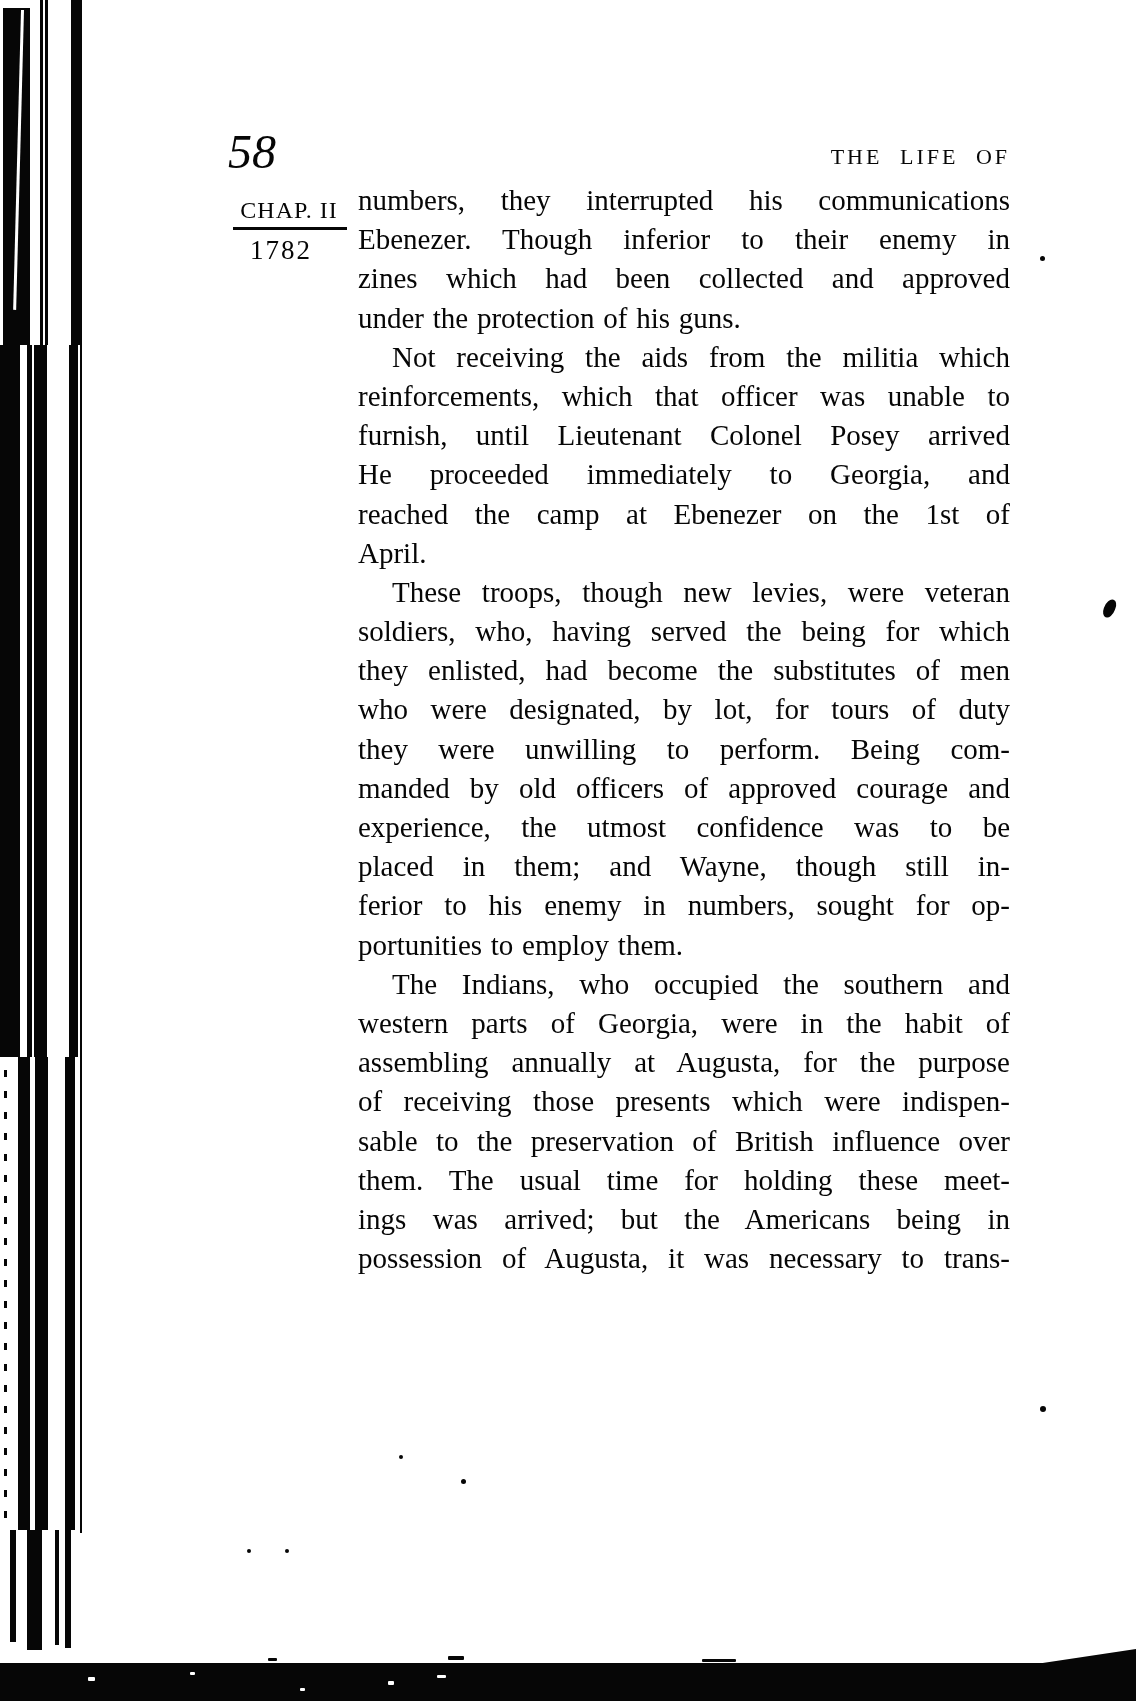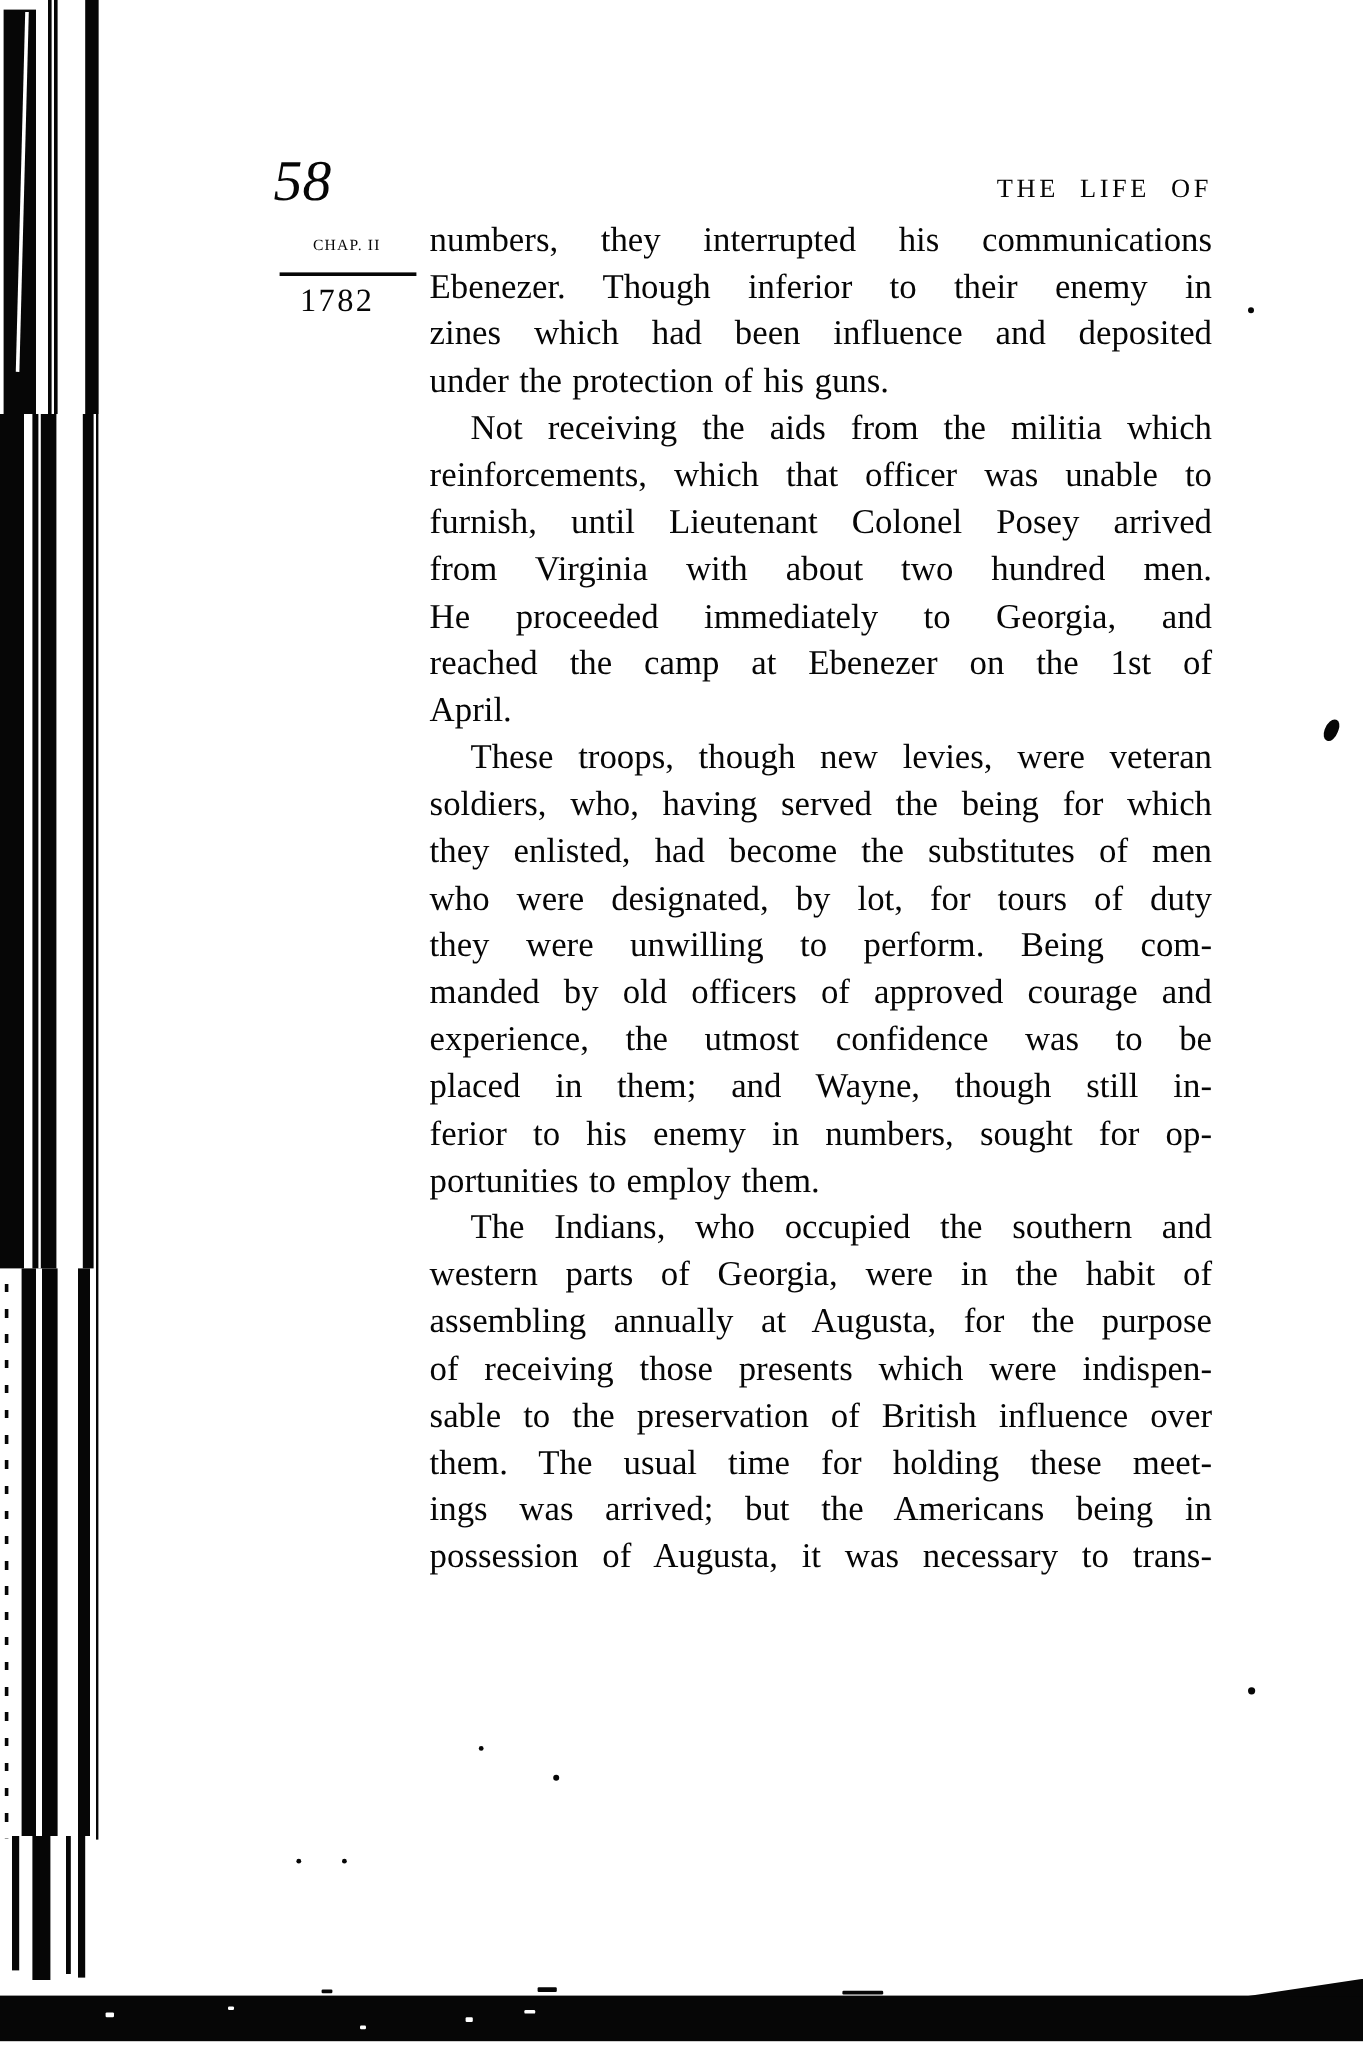--- a/index.html
+++ b/index.html
@@ -47,7 +47,7 @@
   .chap {
     position: absolute; left: 228px; top: 197px; width: 122px;
     text-align: center;
-    font-size: 13px; line-height: 1.1; letter-spacing: 1px;
+    font-size: 24px; line-height: 1.1; letter-spacing: 1px;
   }
   .chap-rule {
     position: absolute; left: 233px; top: 227px; width: 114px; height: 3px;

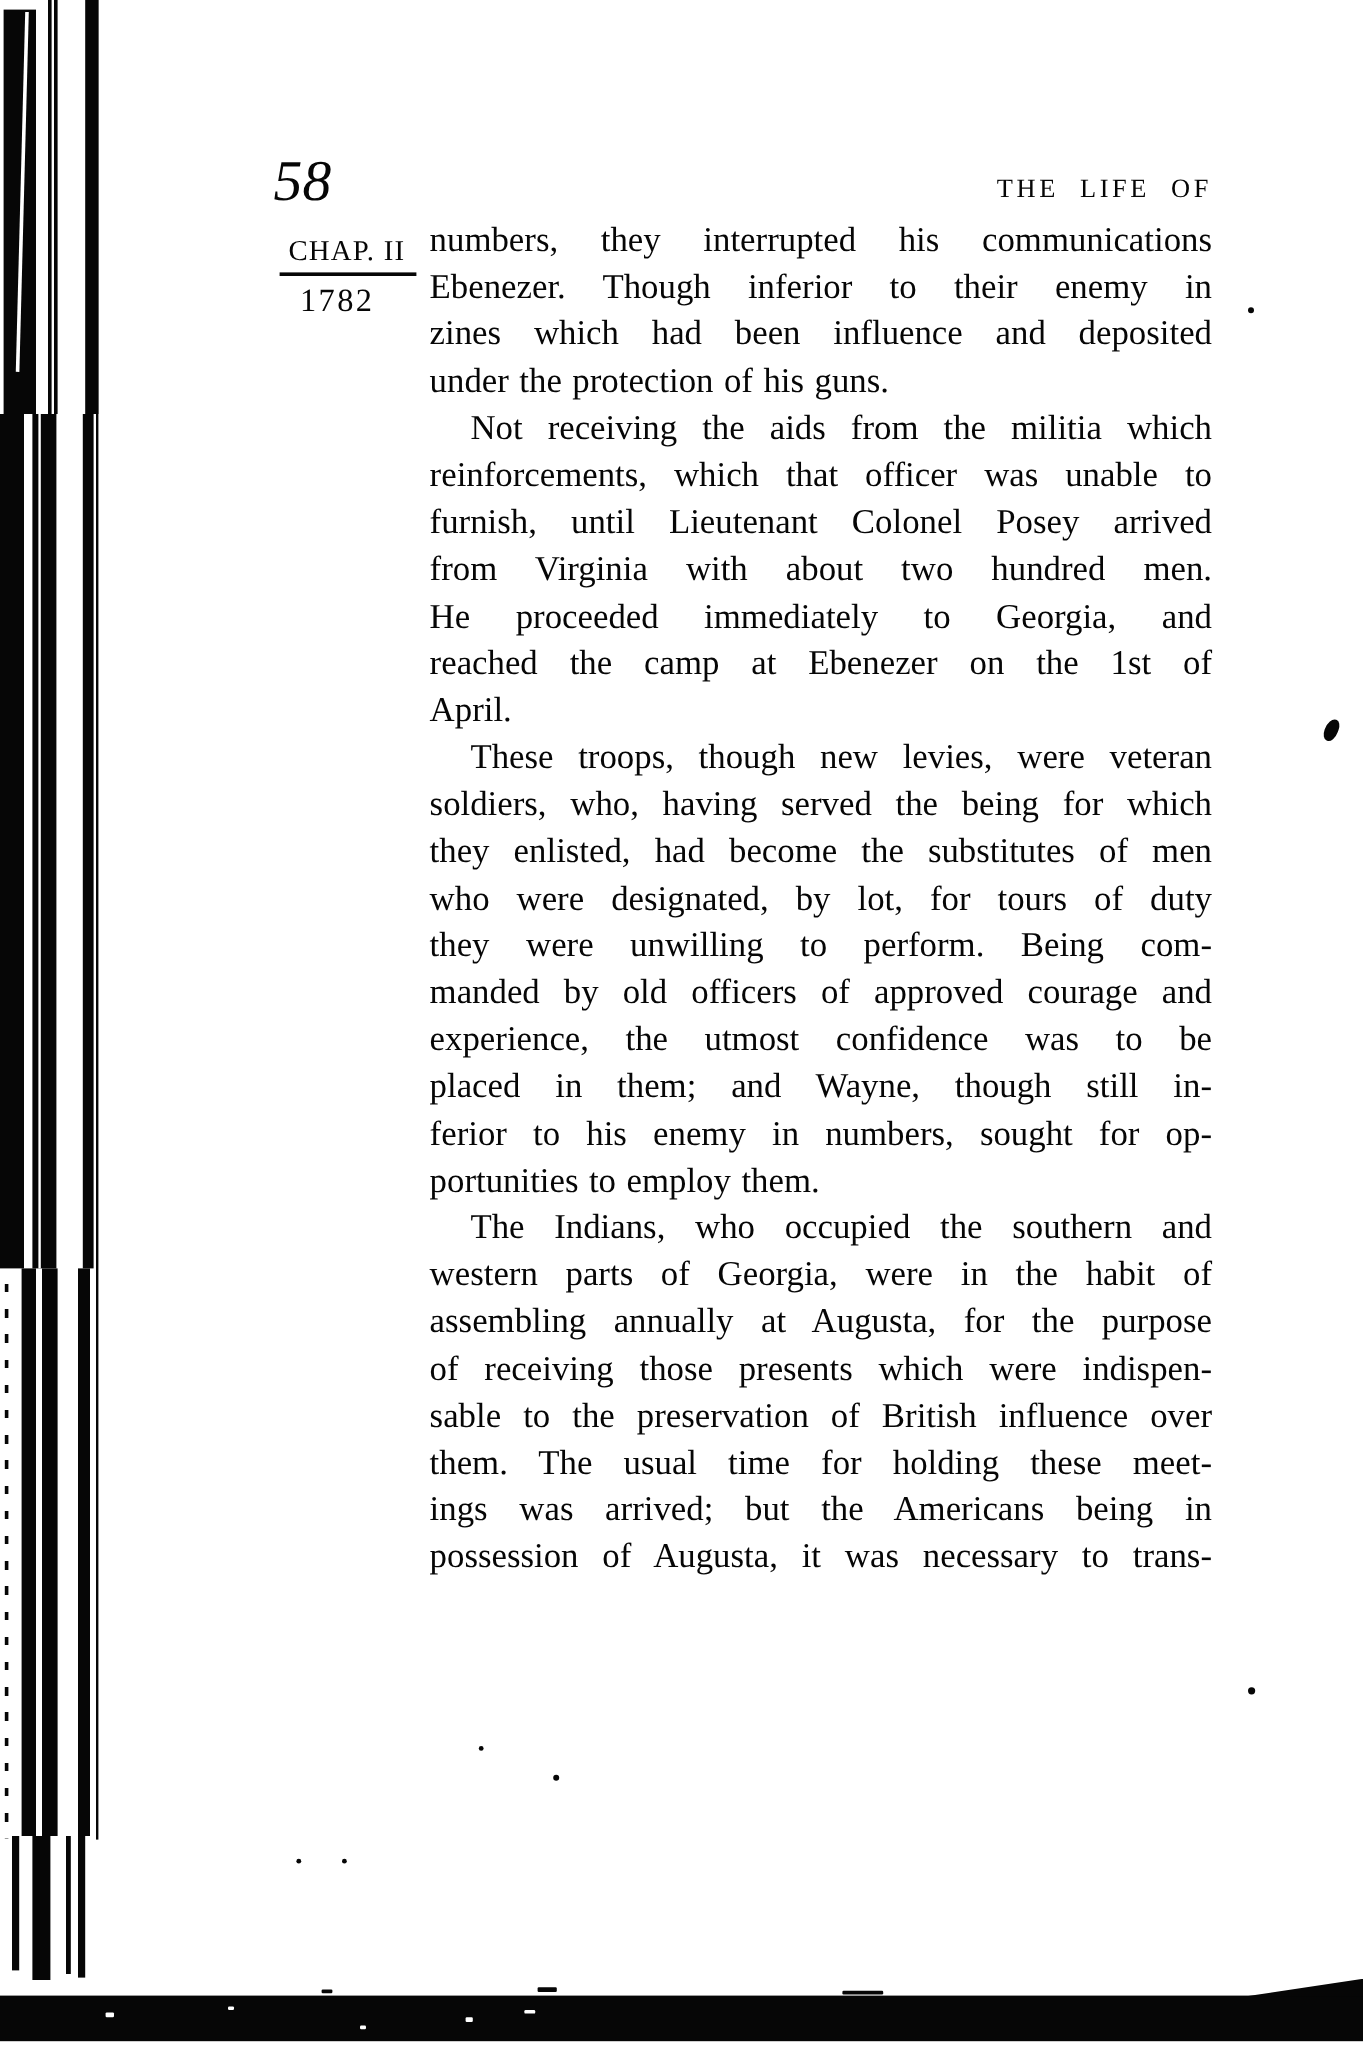--- a/index.html
+++ b/index.html
@@ -108,7 +108,7 @@
 <div class="bodytext">
   <div class="ln">numbers, they interrupted his communications</div>
   <div class="ln">Ebenezer. Though inferior to their enemy in</div>
-  <div class="ln">zines which had been influence and deposited</div>
+  <div class="ln">zines which had been collected and approved</div>
   <div class="ln end">under the protection of his guns.</div>
 
   <div class="ln ind">Not receiving the aids from the militia which</div>

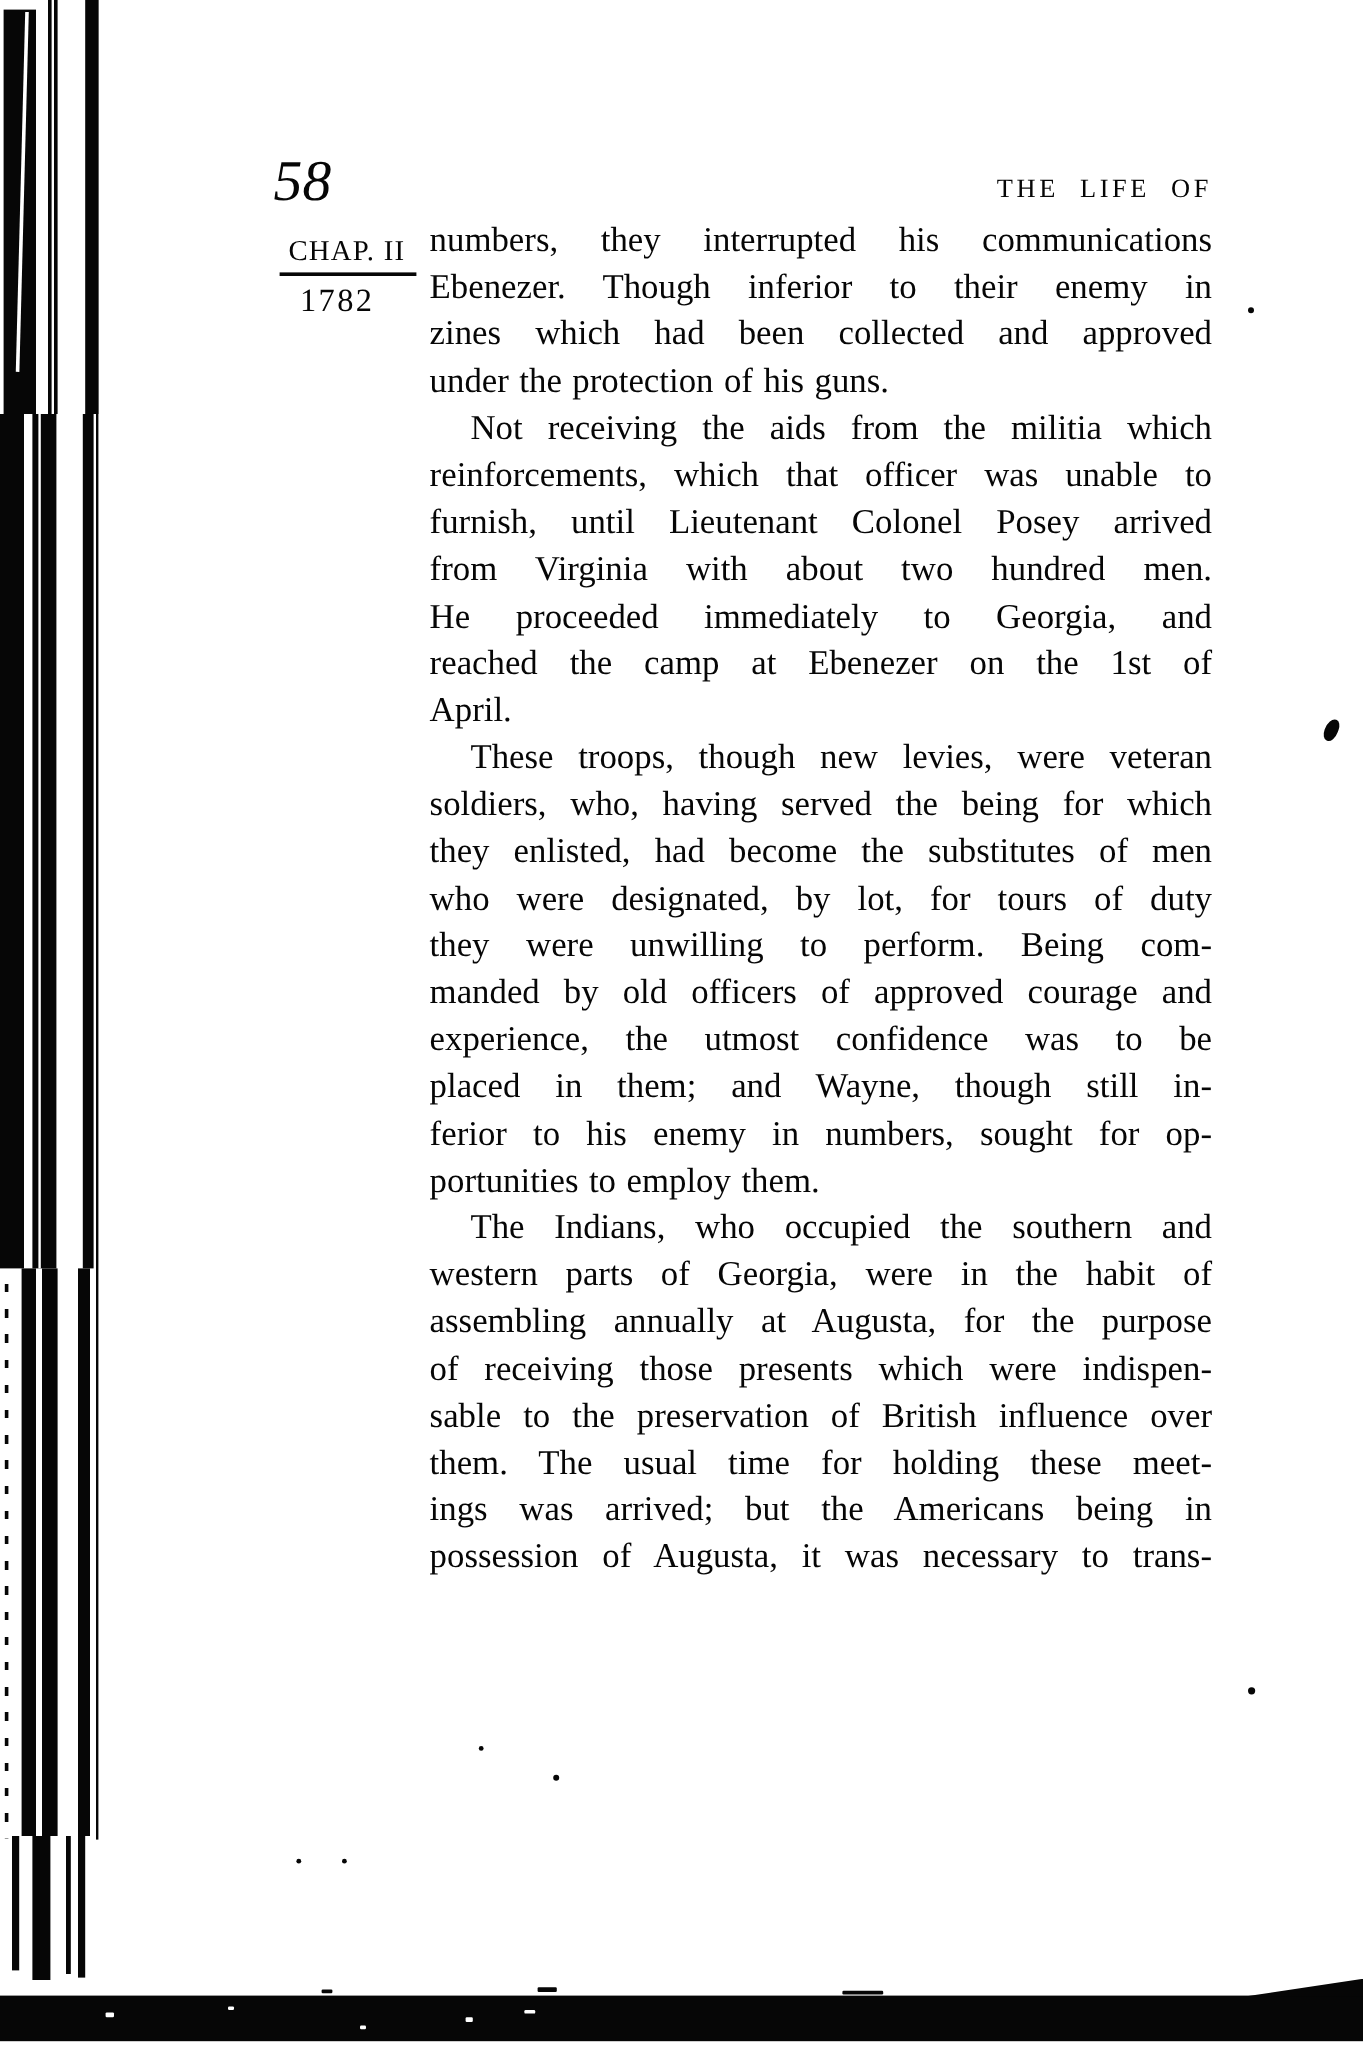--- a/index.html
+++ b/index.html
@@ -114,7 +114,6 @@
   <div class="ln ind">Not receiving the aids from the militia which</div>
   <div class="ln">reinforcements, which that officer was unable to</div>
   <div class="ln">furnish, until Lieutenant Colonel Posey arrived</div>
-  <div class="ln">from Virginia with about two hundred men.</div>
   <div class="ln">He proceeded immediately to Georgia, and</div>
   <div class="ln">reached the camp at Ebenezer on the 1st of</div>
   <div class="ln end">April.</div>

